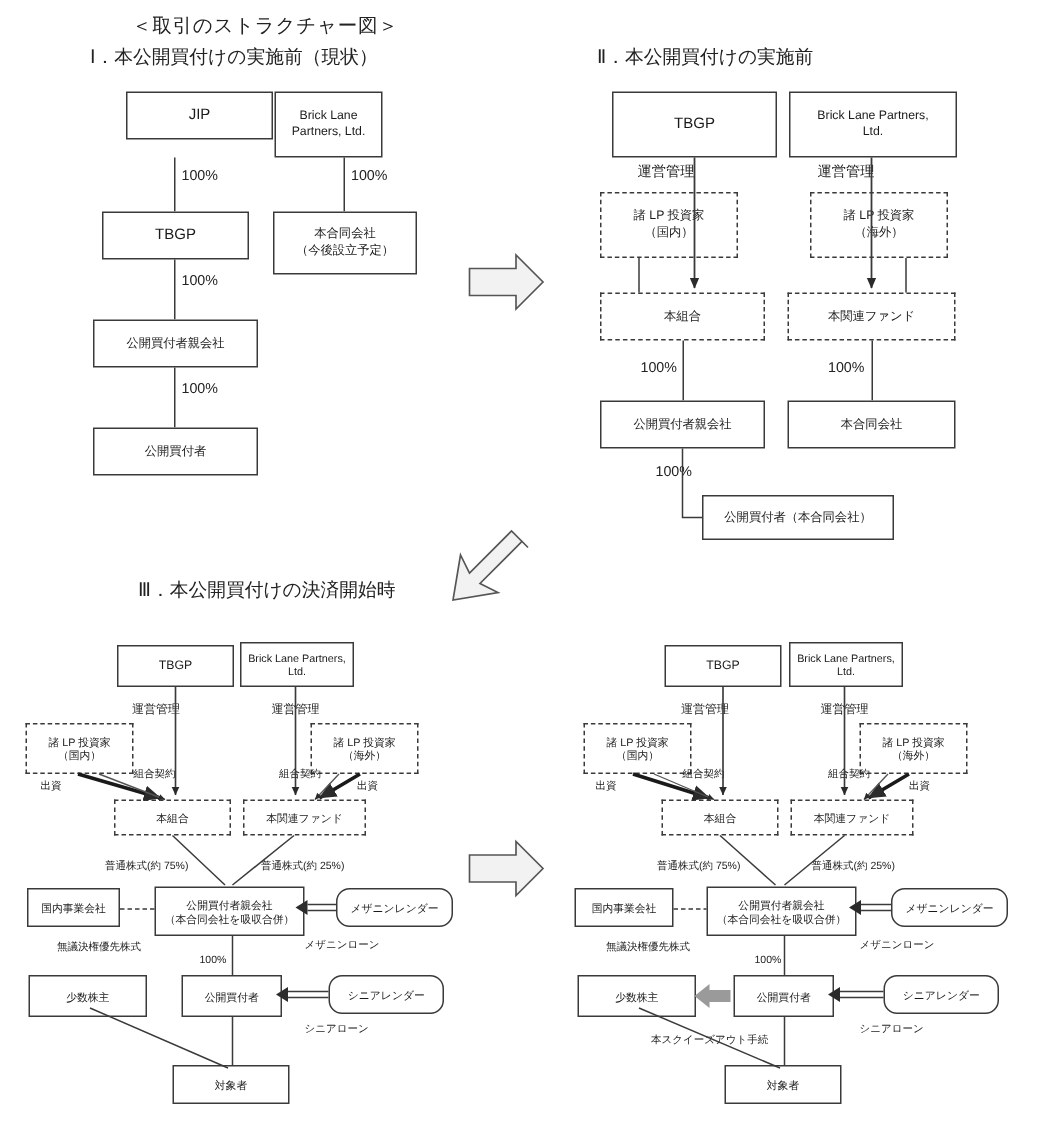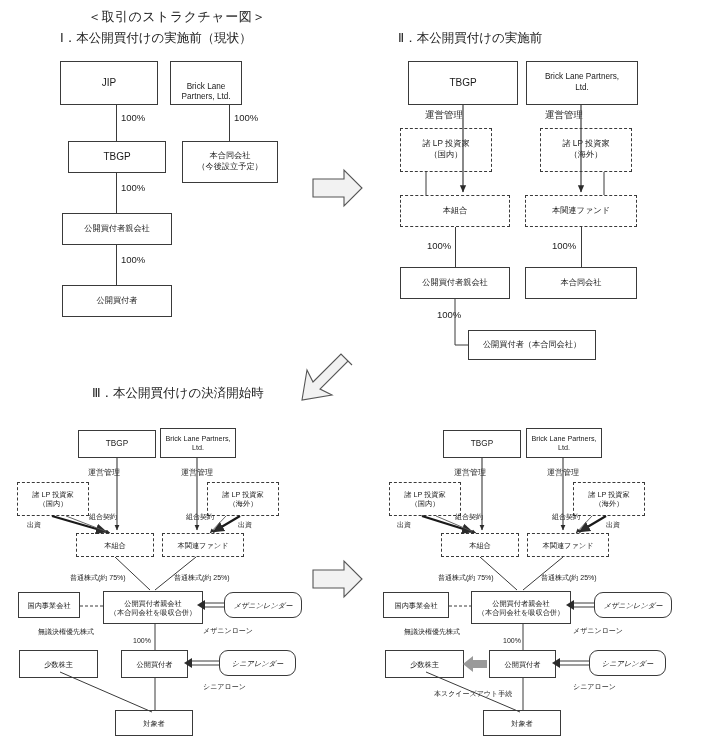--- a/index.html
+++ b/index.html
@@ -90,7 +90,7 @@
 
   <div class="abs panel-title" style="left:60px; top:30px;">Ⅰ．本公開買付けの実施前（現状）</div>
 
-  <div class="abs box" style="left:60px; top:61px; width:98px; height:44px;">
+  <div class="abs box" style="left:84px; top:61px; width:98px; height:32px;">
     <span>JIP</span>
   </div>
 

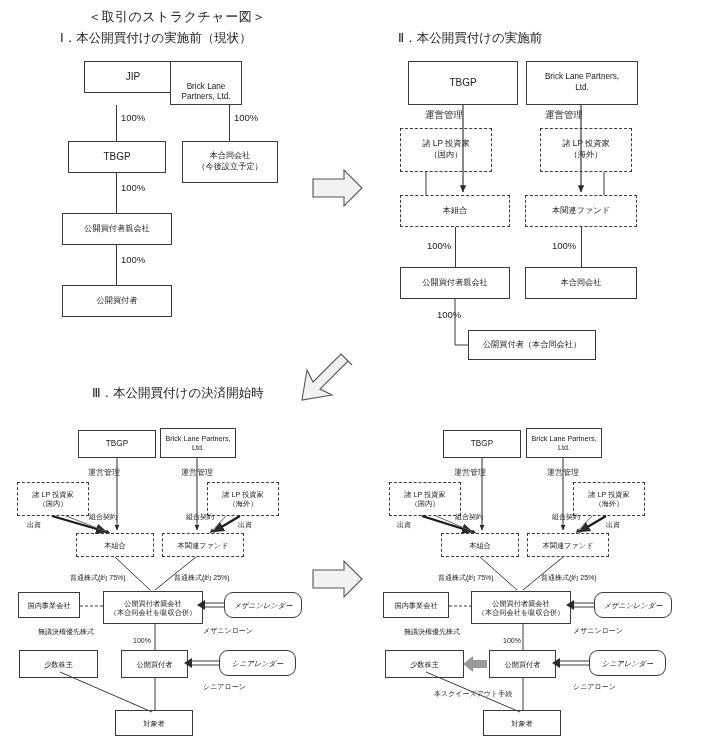--- a/index.html
+++ b/index.html
@@ -94,7 +94,7 @@
     <span>JIP</span>
   </div>
 
-  <div class="abs box sm" style="left:170px; top:61px; width:72px; height:44px; white-space:pre-line;justify-content:flex-end;">
+  <div class="abs box sm" style="left:183px; top:61px; width:72px; height:44px; white-space:pre-line;">
     <span style="white-space:pre-line;">Brick Lane
 Partners, Ltd.</span>
   </div>

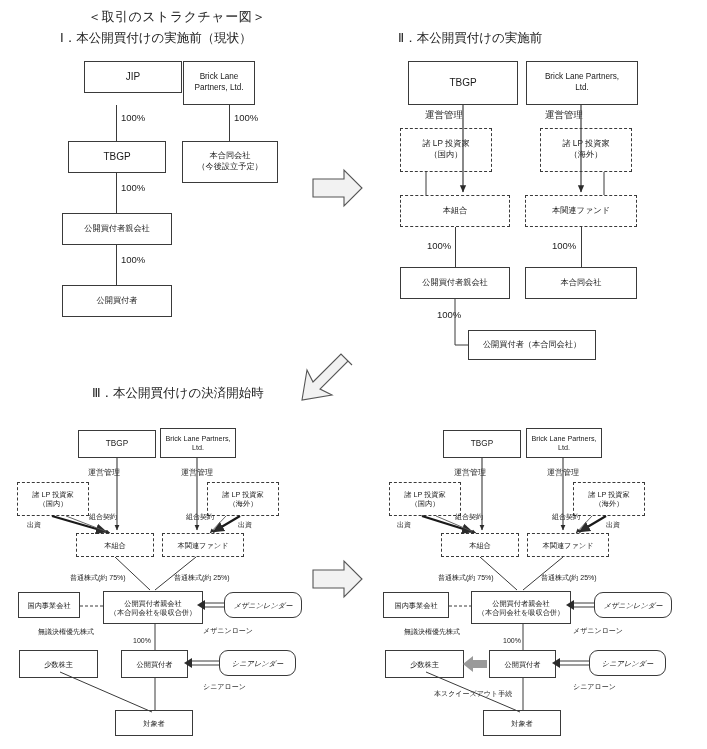--- a/index.html
+++ b/index.html
@@ -69,7 +69,7 @@
   .box.xs { font-size: 7.2px; line-height: 1.25; }
   .box.dashed { border: 1px dashed #3a3a3a; }
   .box.round { border-radius: 11px; }
-  .box.round.xs { border-radius: 9px; font-style: italic; }
+  .box.round.xs { border-radius: 9px; }
 
   
   .vline { background: #3a3a3a; width: 1px; }

